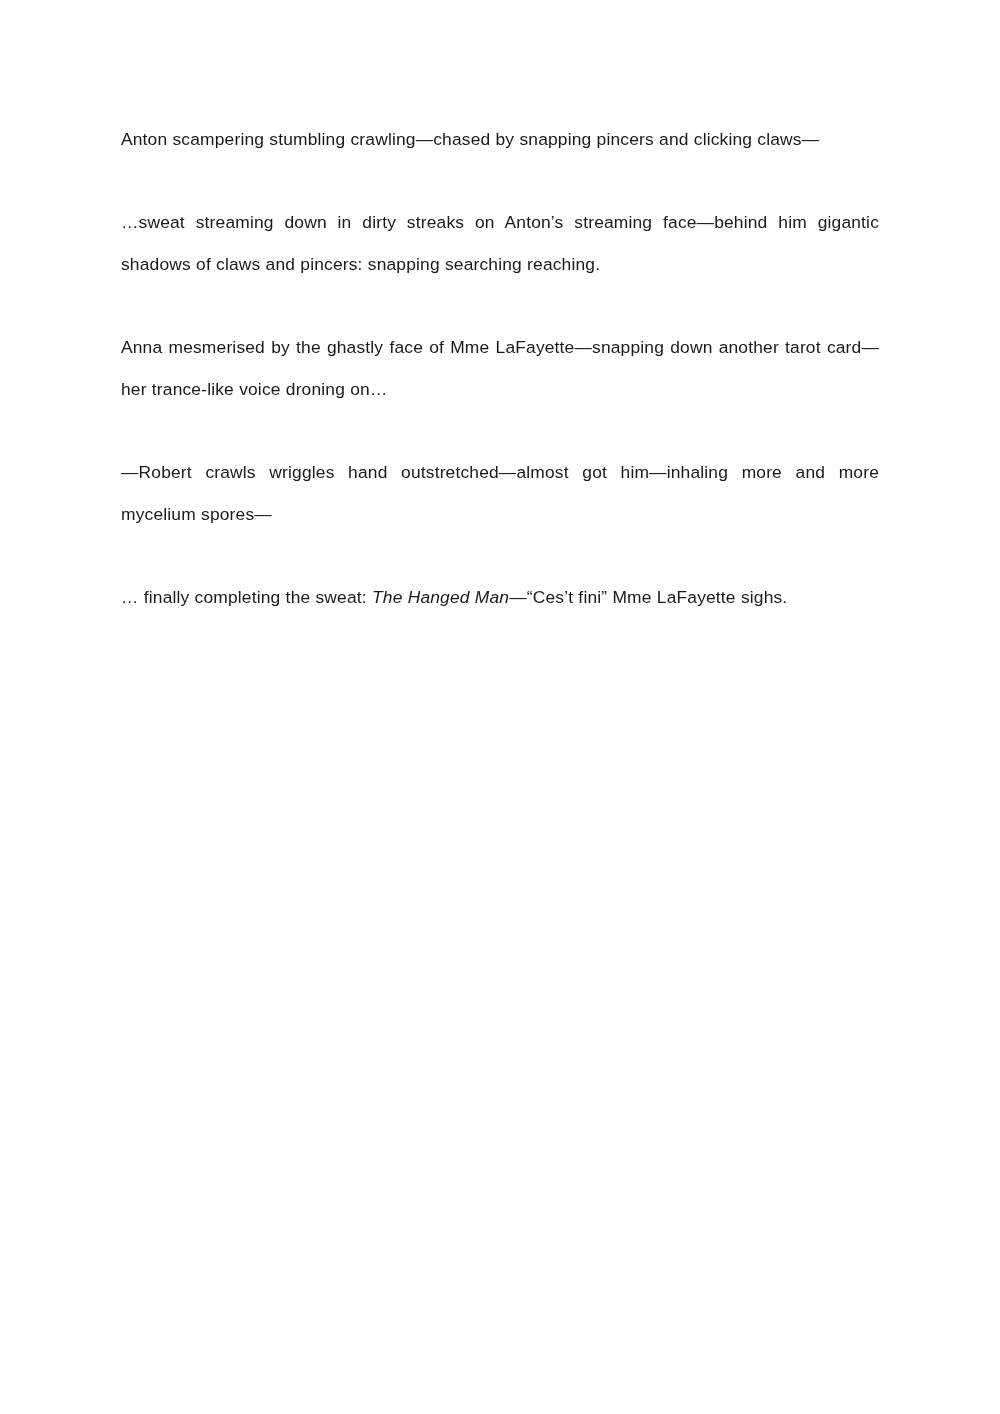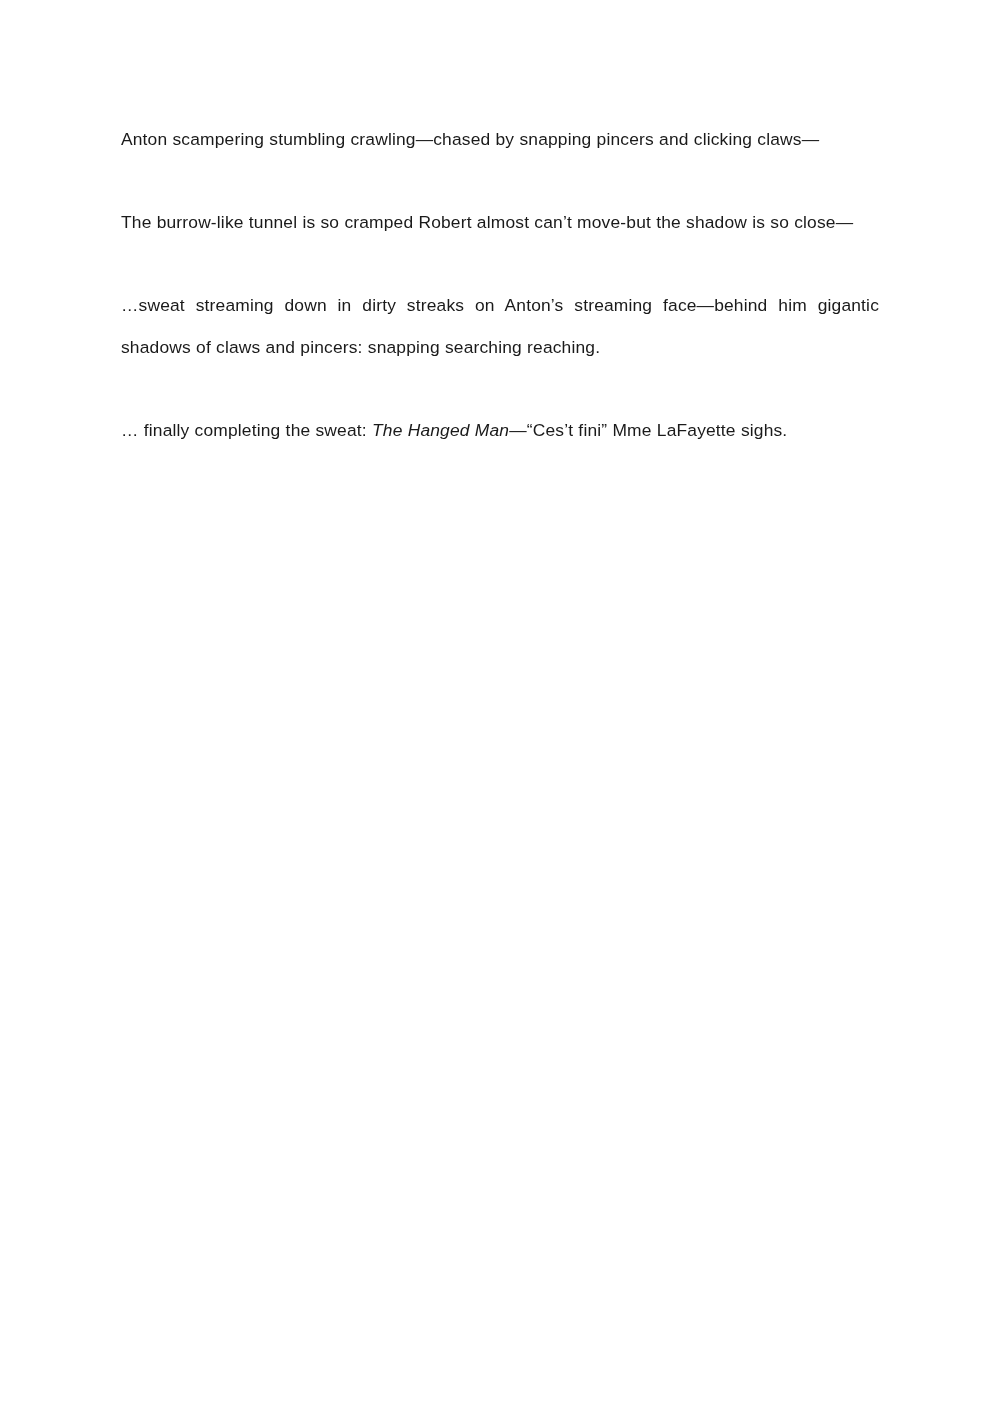--- a/index.html
+++ b/index.html
@@ -57,7 +57,6 @@
 
 
 
-    <p class="para">The burrow-like tunnel is so cramped Robert almost can’t move-but the shadow is so close—</p>
 
     <p class="para">…sweat streaming down in dirty streaks on Anton’s streaming face—behind him gigantic shadows of claws and pincers: snapping searching reaching.</p>
 

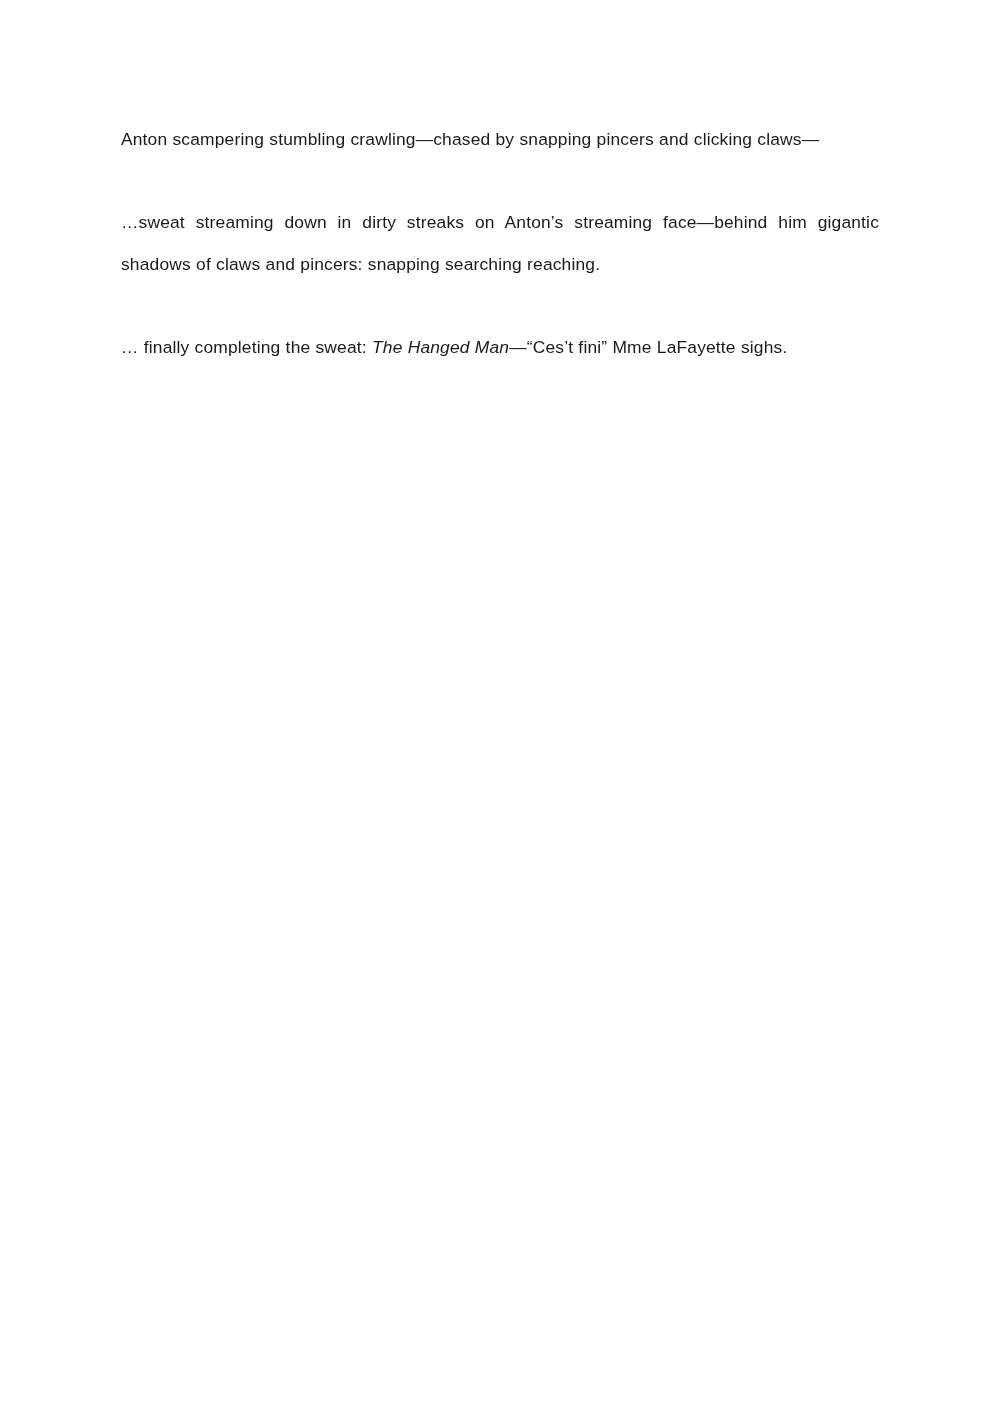--- a/index.html
+++ b/index.html
@@ -60,6 +60,7 @@
 
     <p class="para">…sweat streaming down in dirty streaks on Anton’s streaming face—behind him gigantic shadows of claws and pincers: snapping searching reaching.</p>
 
+    <p class="para">Anna mesmerised by the ghastly face of Mme LaFayette—snapping down another tarot card—her trance-like voice droning on…</p>
 
 
     <p class="para"><span>… finally completing the sweat: </span><span class="it">The Hanged Man</span><span>—“Ces’t fini” Mme LaFayette sighs.</span></p>

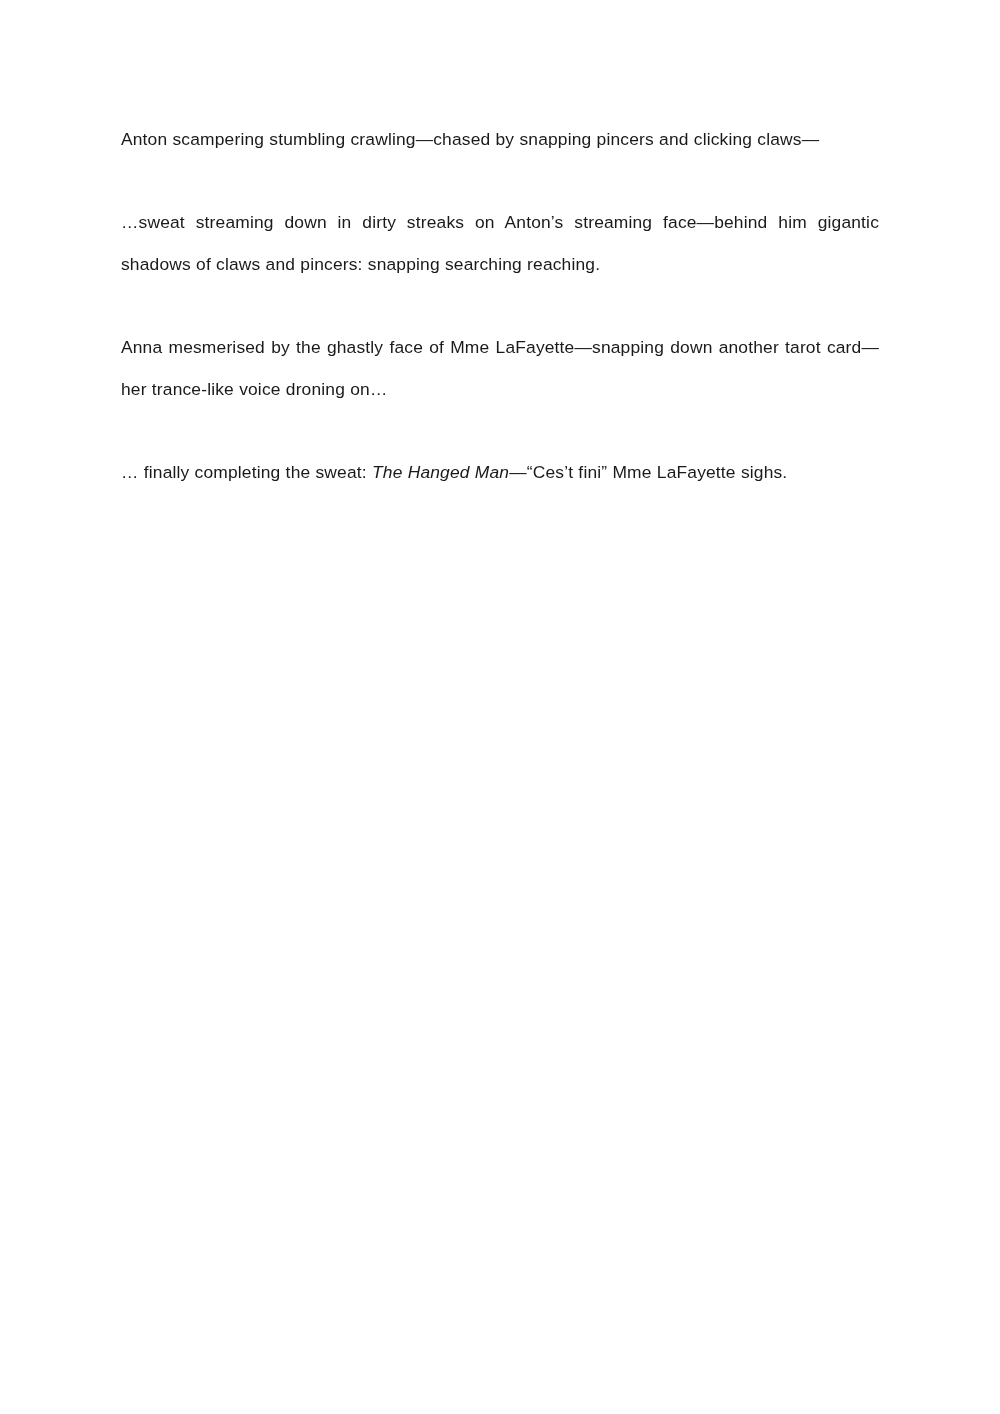--- a/index.html
+++ b/index.html
@@ -62,6 +62,7 @@
 
     <p class="para">Anna mesmerised by the ghastly face of Mme LaFayette—snapping down another tarot card—her trance-like voice droning on…</p>
 
+    <p class="para">—Robert crawls wriggles hand outstretched—almost got him—inhaling more and more mycelium spores—</p>
 
     <p class="para"><span>… finally completing the sweat: </span><span class="it">The Hanged Man</span><span>—“Ces’t fini” Mme LaFayette sighs.</span></p>
 

